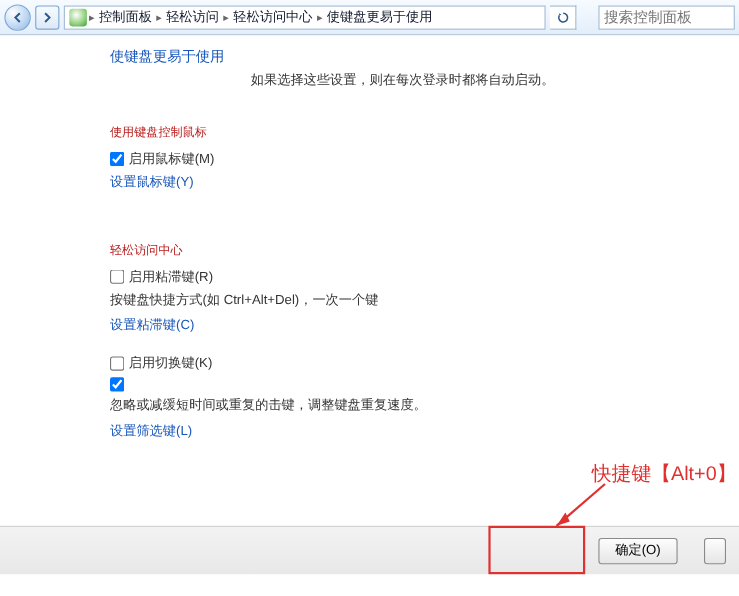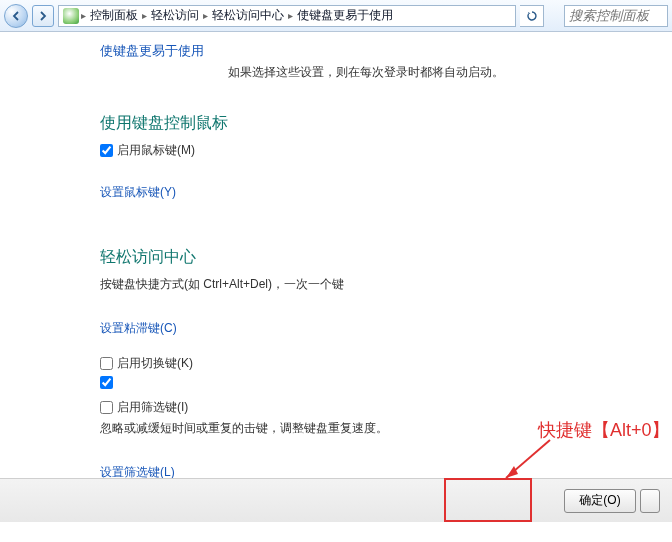--- a/index.html
+++ b/index.html
@@ -82,13 +82,12 @@
     cursor: pointer;
   }
   .searchbox {
-    width: 104px;
+    width: 124px;
     height: 22px;
     border: 1px solid #a0b8d0;
     margin-left: 16px;
     padding: 0 4px;
     color: #888;
-    font-style: italic;
     background: #fff;
   }
   

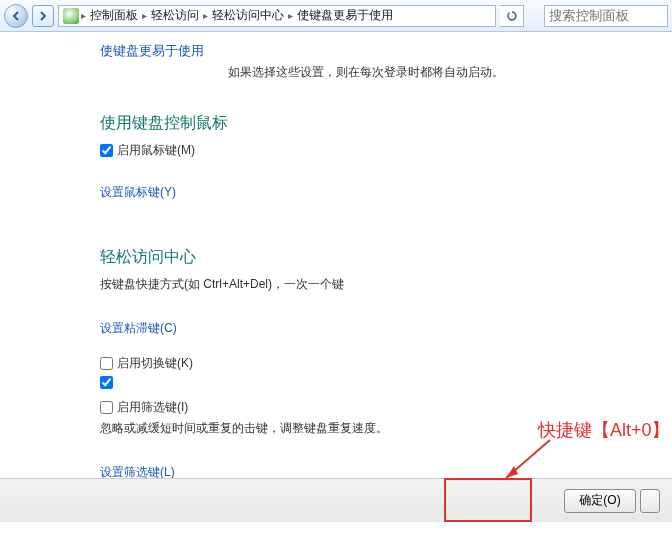--- a/index.html
+++ b/index.html
@@ -107,8 +107,8 @@
     text-align: center;
   }
   .section-head {
-    font-size: 16px;
-    color: #0f766e;
+    font-size: 11px;
+    color: #b91c1c;
     margin: 32px 0 8px 0;
   }
   .indent1 { margin-left: 22px; }

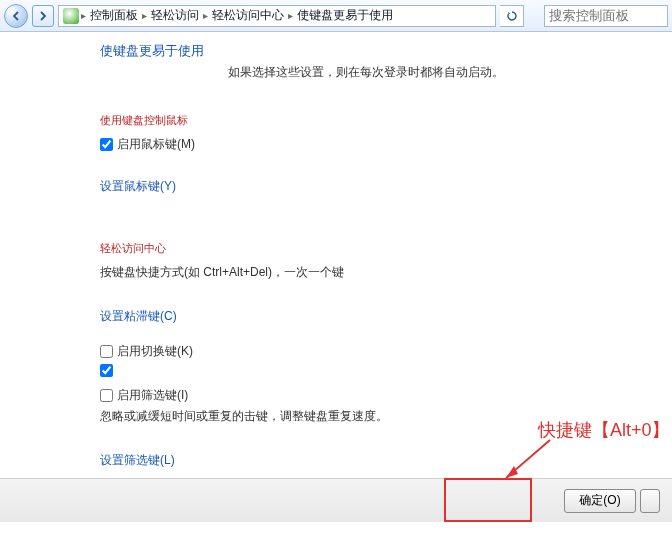--- a/index.html
+++ b/index.html
@@ -130,7 +130,7 @@
   .linklike {
     color: #1756b8;
     cursor: pointer;
-    margin: 21px 0 14px 0;
+    margin: 0 0 14px 0;
     display: inline-block;
   }
   

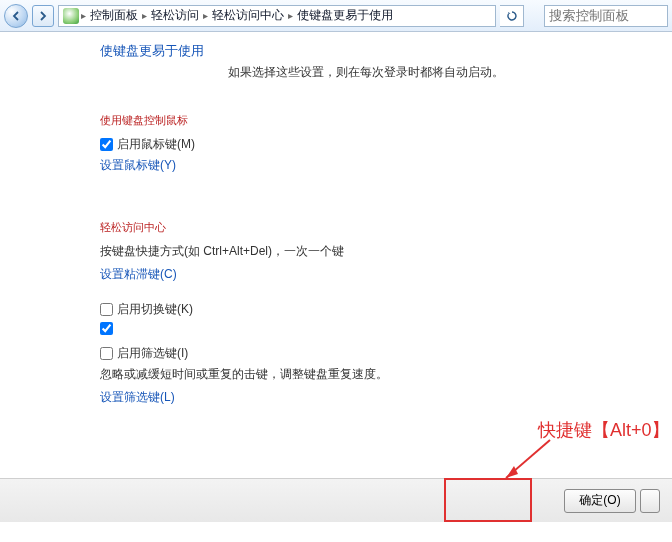--- a/index.html
+++ b/index.html
@@ -229,6 +229,10 @@
 
   <div class="section-head">轻松访问中心</div>
 
+  <div class="chk-row indent1">
+    <input type="checkbox" style="">
+    <span>启用粘滞键(R)</span>
+  </div>
   <div class="subtext indent2">按键盘快捷方式(如 Ctrl+Alt+Del)，一次一个键</div>
   <div class="linklike indent2">设置粘滞键(C)</div>
 

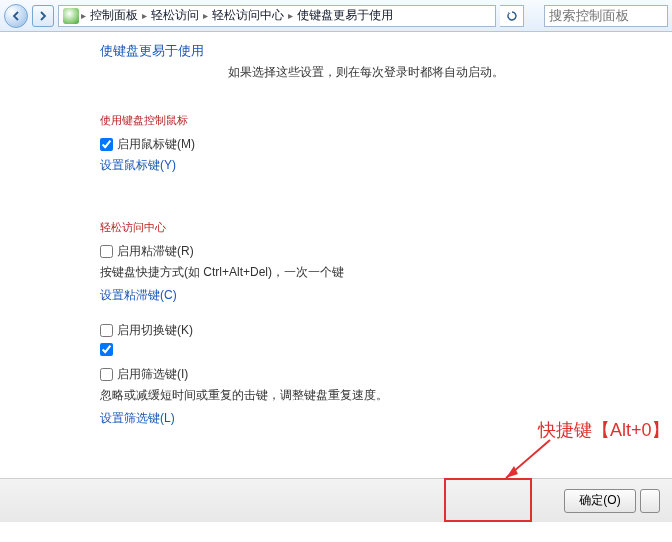--- a/index.html
+++ b/index.html
@@ -244,10 +244,6 @@
     <input type="checkbox" checked="" style="">
   </div>
 
-  <div class="chk-row indent1" style="margin-top:10px;">
-    <input type="checkbox" style="">
-    <span>启用筛选键(I)</span>
-  </div>
   <div class="subtext indent2">忽略或减缓短时间或重复的击键，调整键盘重复速度。</div>
   <div class="linklike indent2">设置筛选键(L)</div>
 </div>

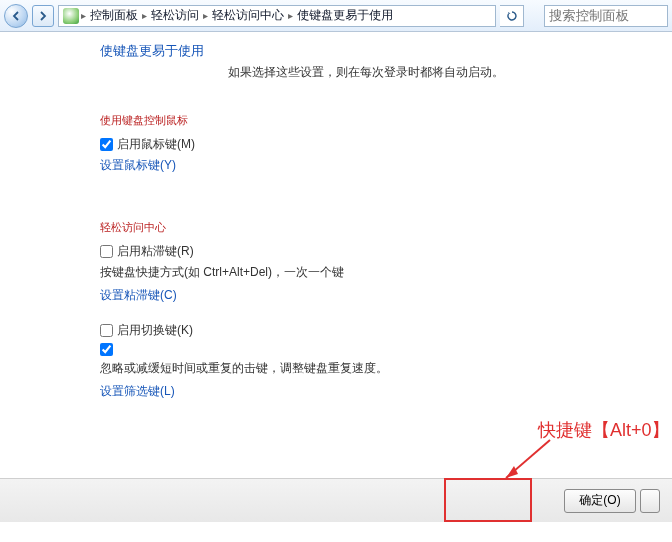--- a/index.html
+++ b/index.html
@@ -146,7 +146,7 @@
     align-items: center;
     justify-content: flex-end;
     padding-right: 12px;
-    gap: 4px;
+    gap: 24px;
   }
   .win-btn {
     min-width: 72px;

